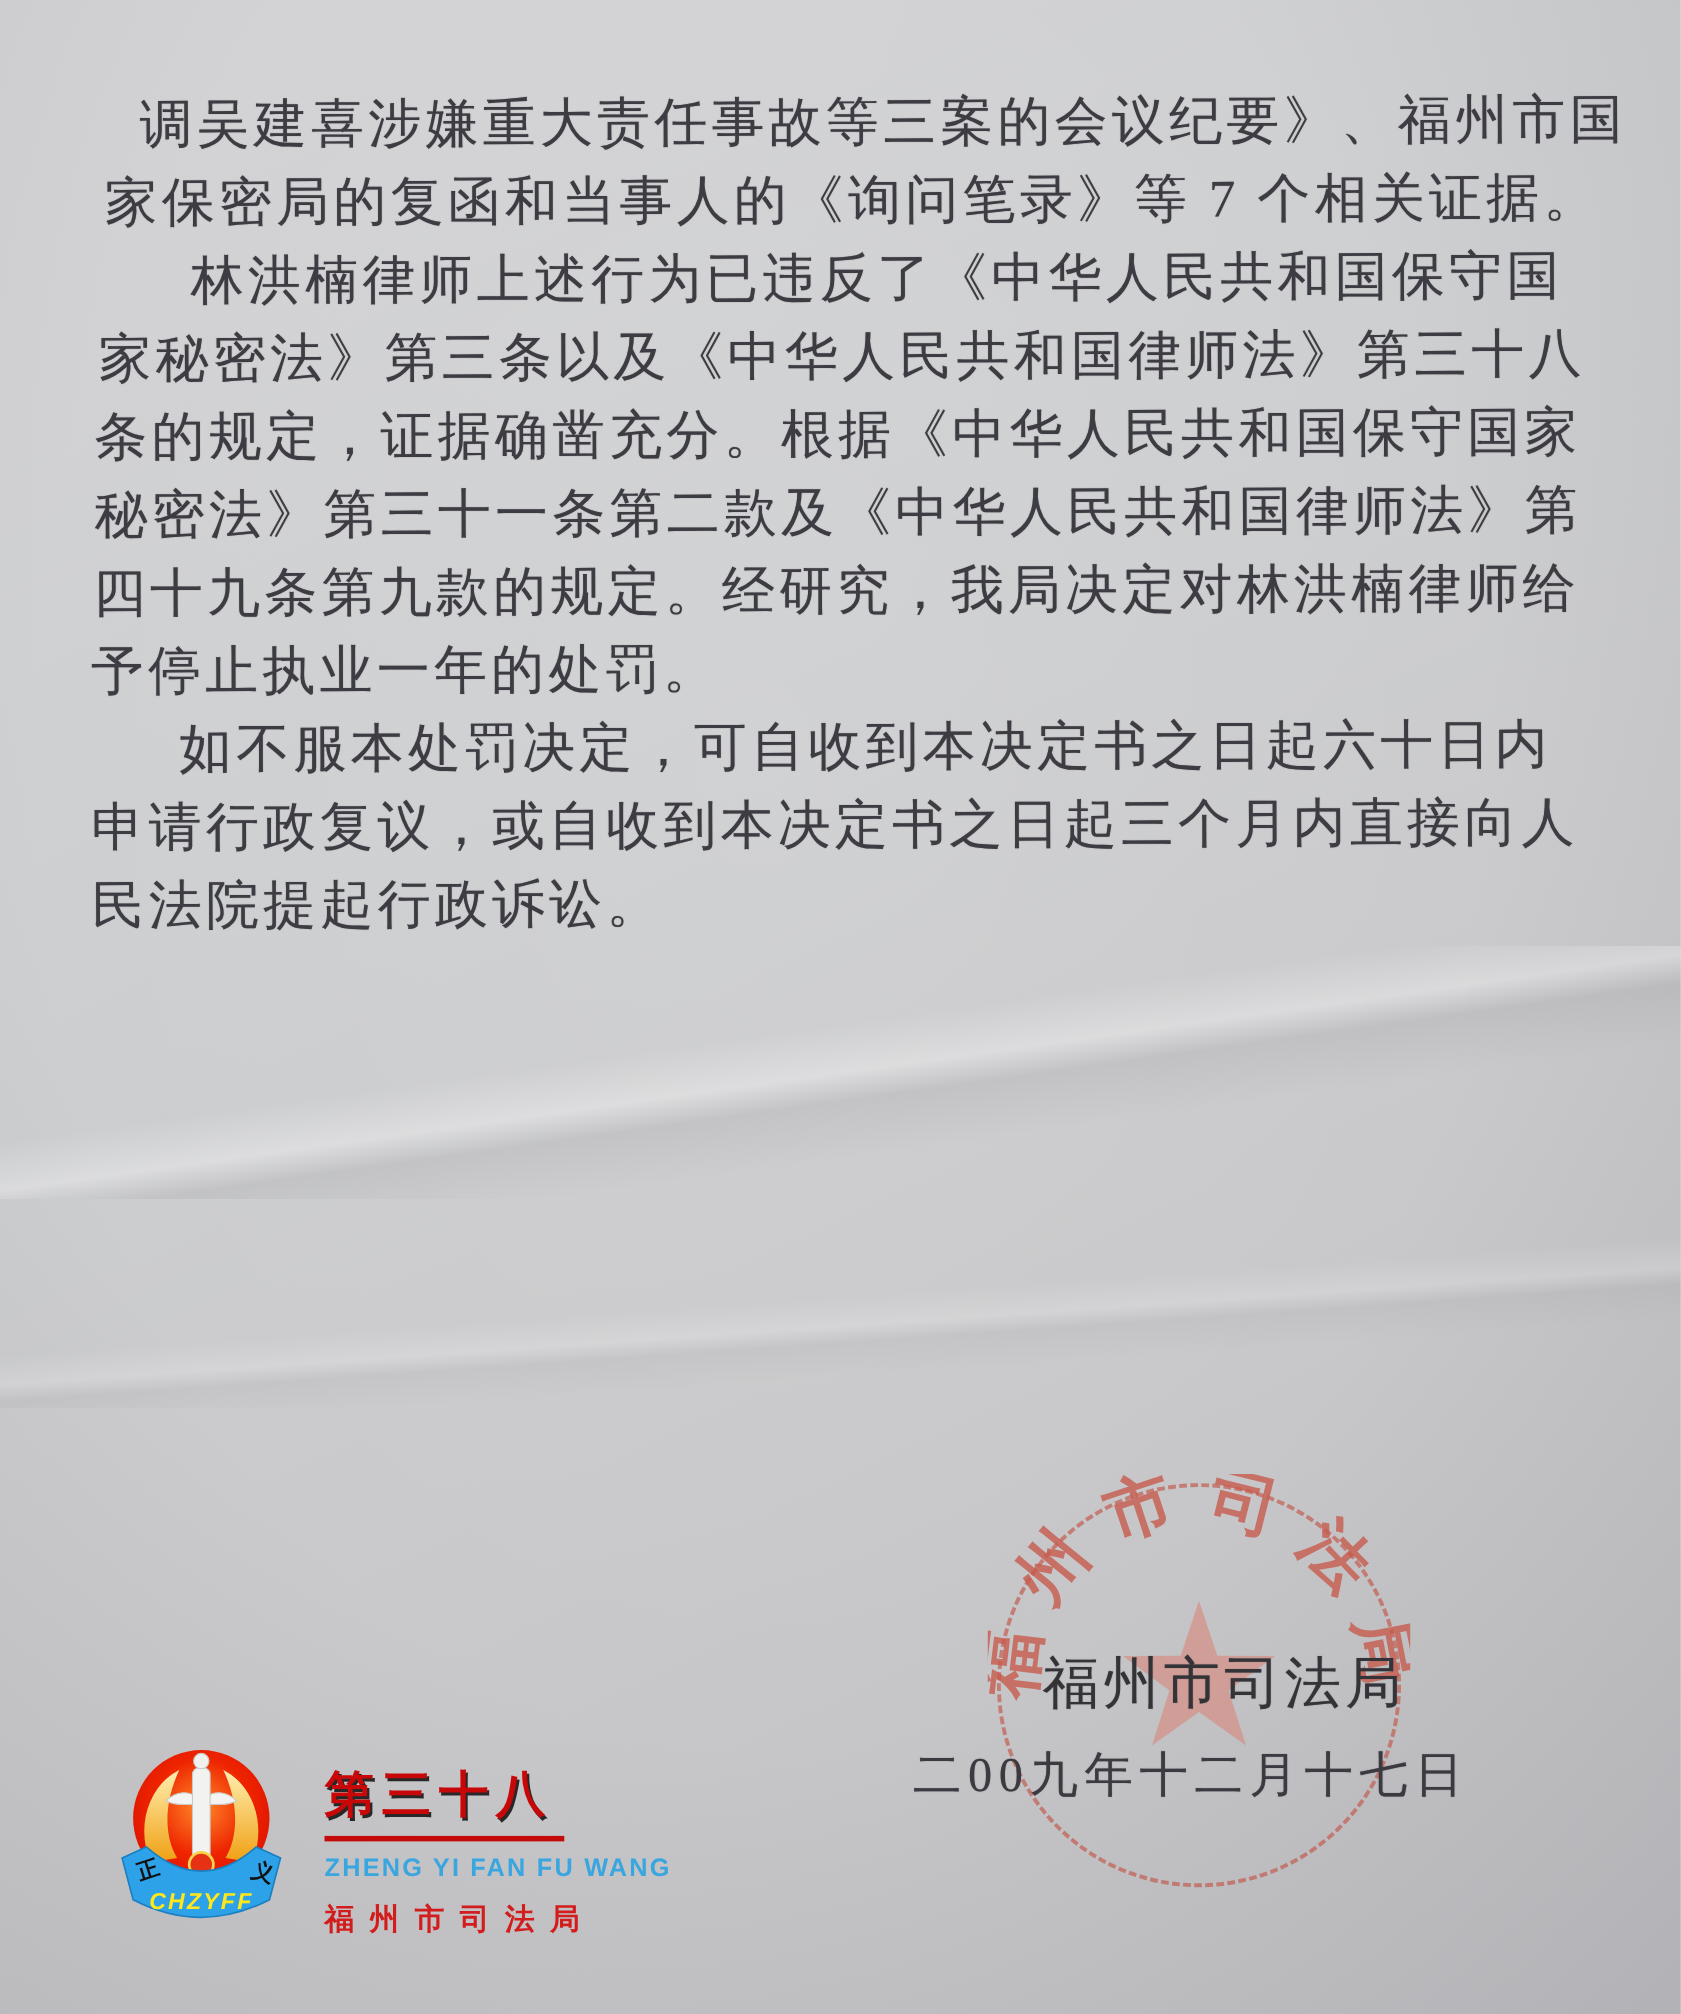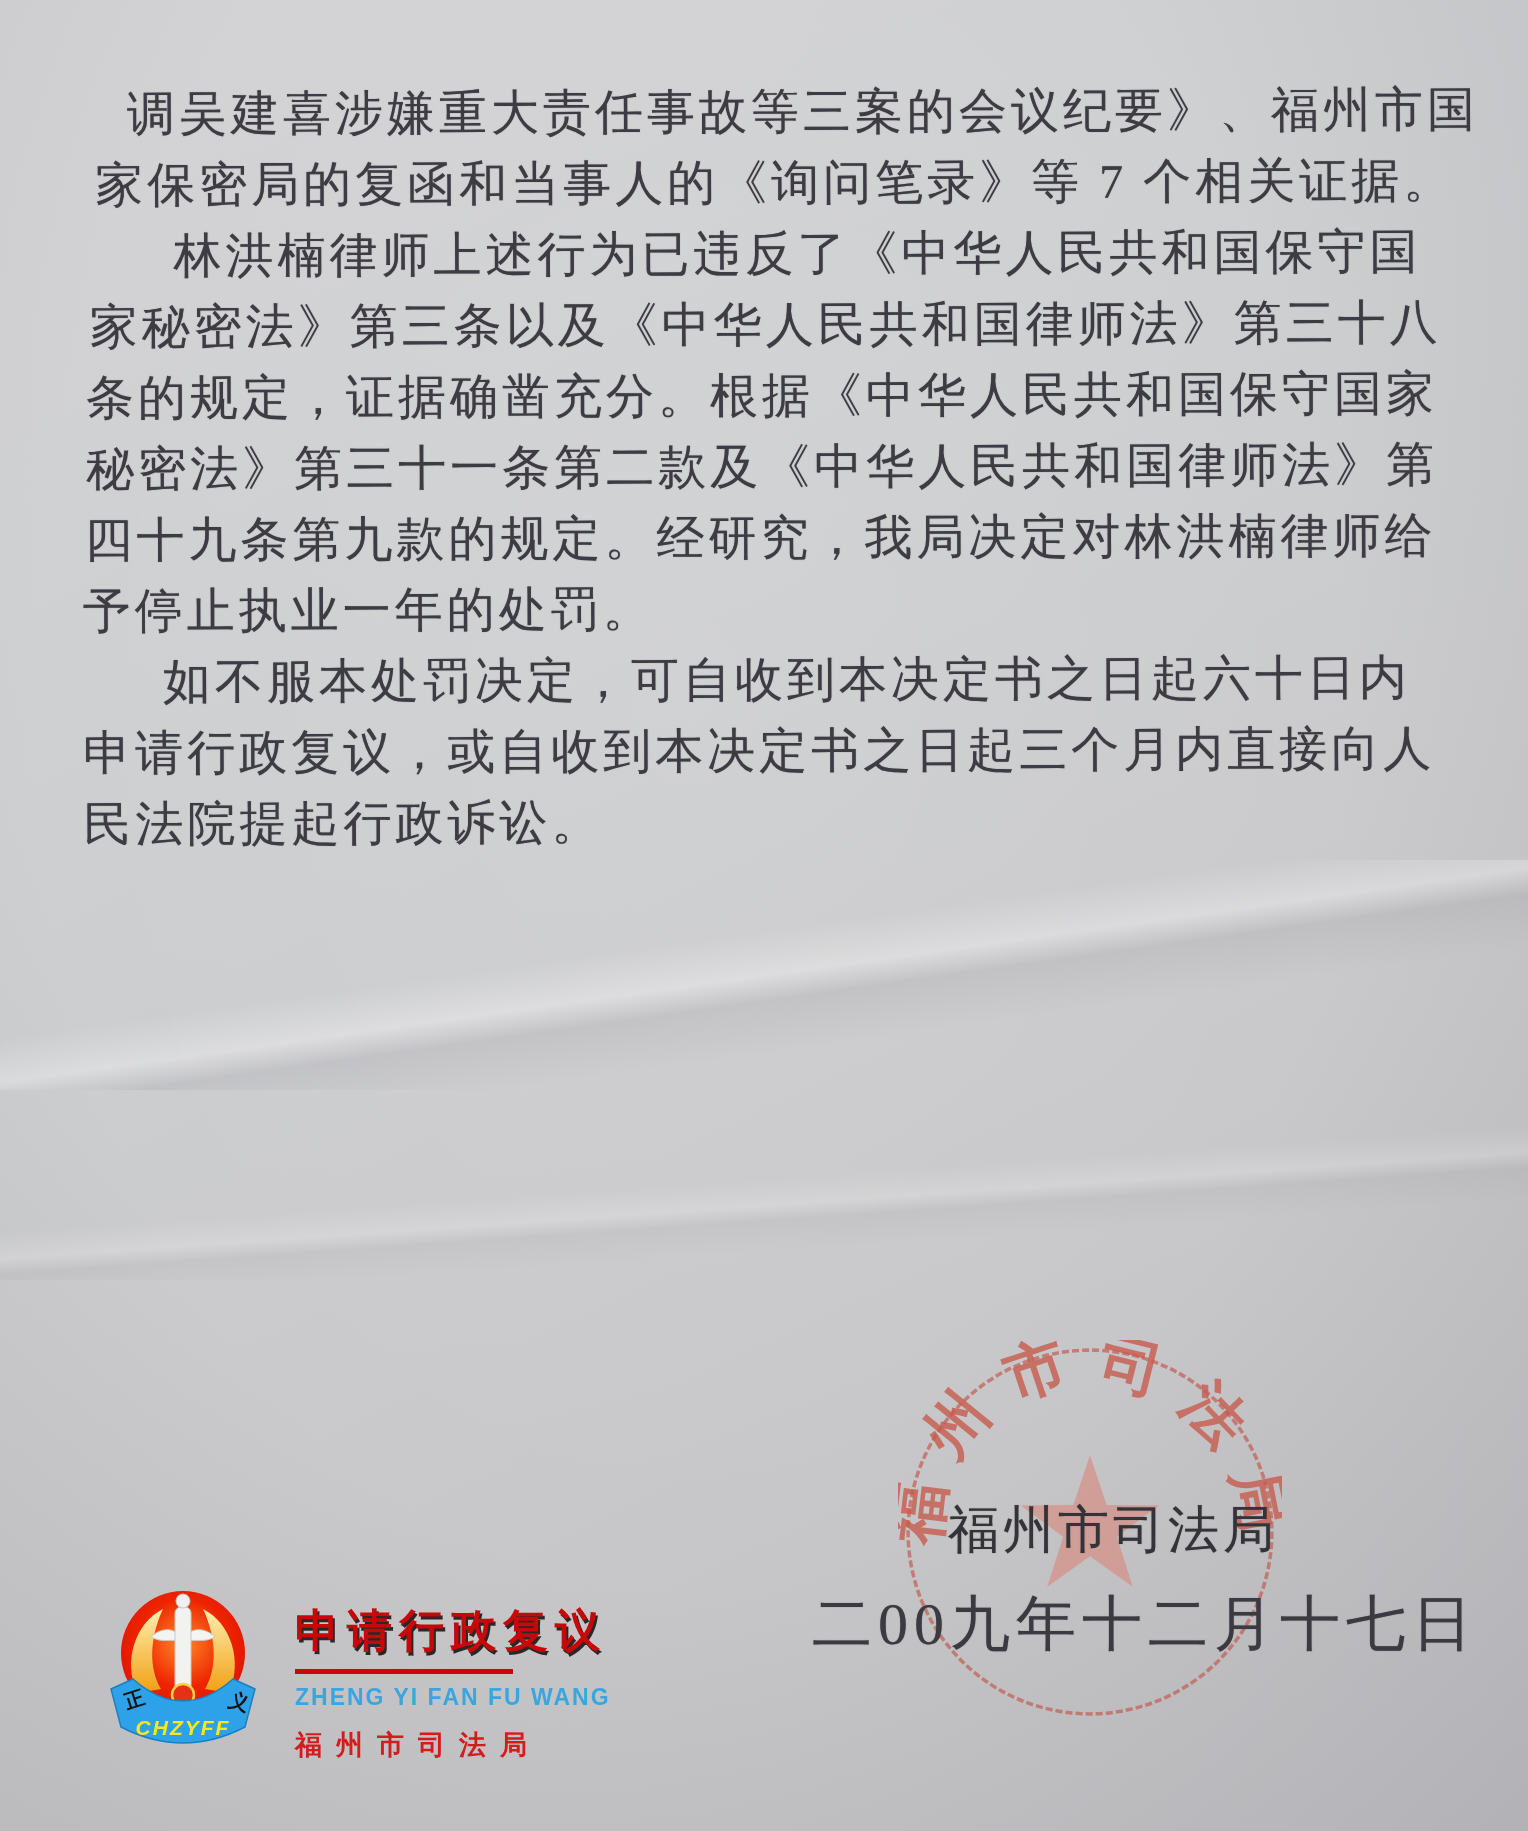--- a/index.html
+++ b/index.html
@@ -107,7 +107,7 @@
     <text x="80" y="152" font-size="21" fill="#ffe71a" text-anchor="middle" letter-spacing="2" font-family="Liberation Sans, DejaVu Sans, sans-serif" font-weight="bold" font-style="italic">CHZYFF</text>
   </svg>
   <div class="wm-texts">
-    <div class="wm-title">申请行政复议</div>
+    <div class="wm-title">第三十八</div>
     <div class="wm-rule"></div>
     <div class="wm-subtitle">ZHENG YI FAN FU WANG</div>
     <div class="wm-slogan">福州市司法局</div>

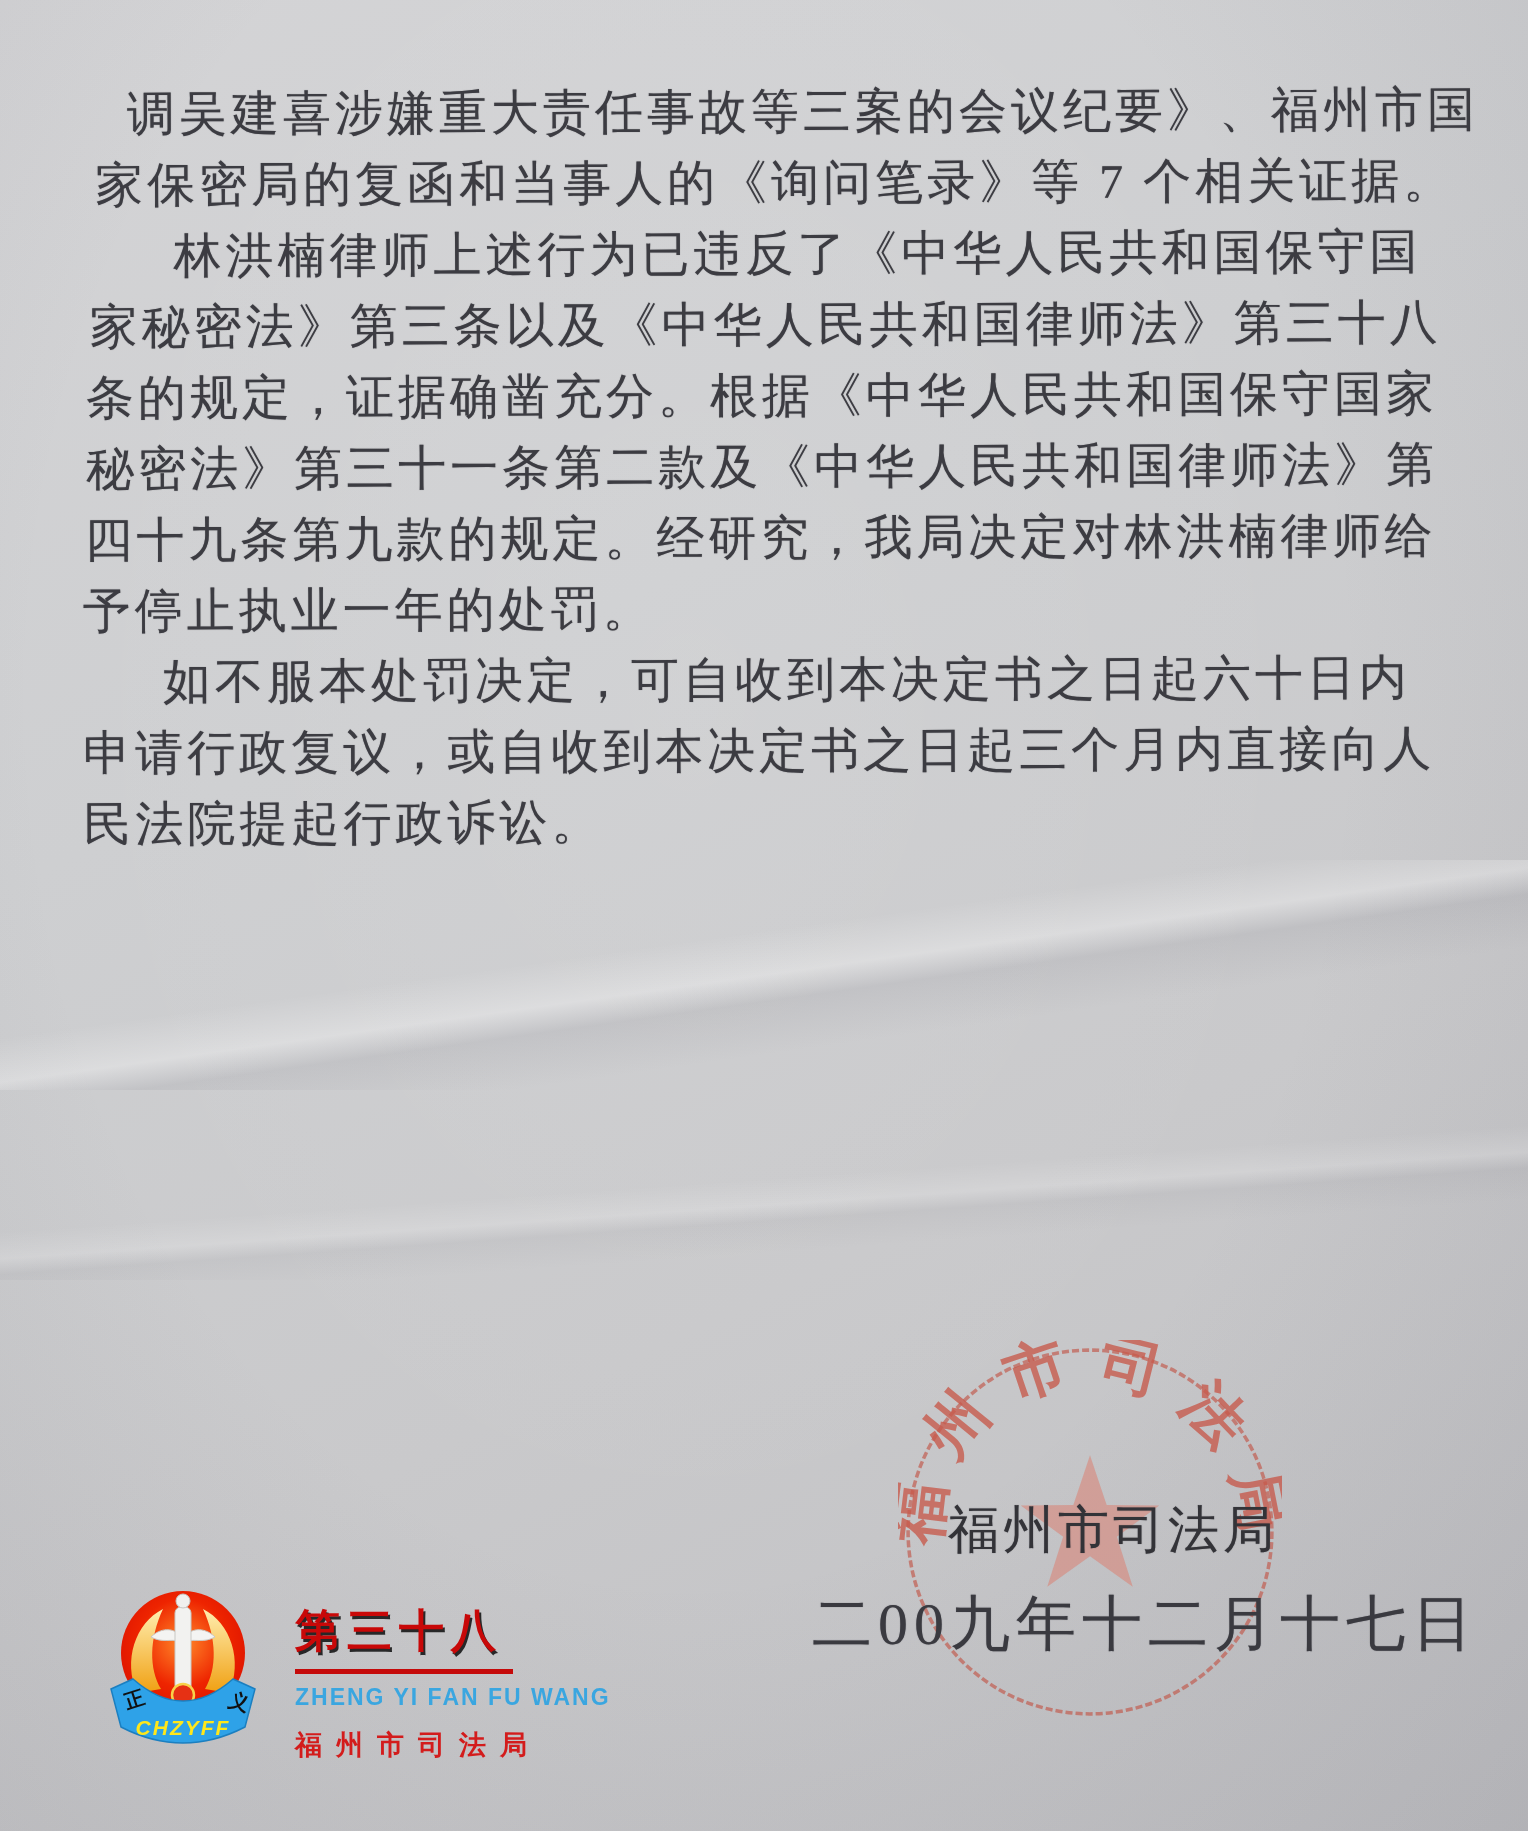--- a/index.html
+++ b/index.html
@@ -31,7 +31,7 @@
   
   .sig-org{position:absolute;left:948px;top:1496px;font-size:51px;letter-spacing:4px;
     color:#333338;text-shadow:0 0 1px rgba(50,50,56,0.6);white-space:nowrap;}
-  .sig-date{position:absolute;left:812px;top:1584px;font-size:60px;letter-spacing:6px;
+  .sig-date{position:absolute;left:830px;top:1584px;font-size:44px;letter-spacing:6px;
     color:#3a3a40;text-shadow:0 0 1px rgba(55,55,62,0.6);white-space:nowrap;}
 
   

